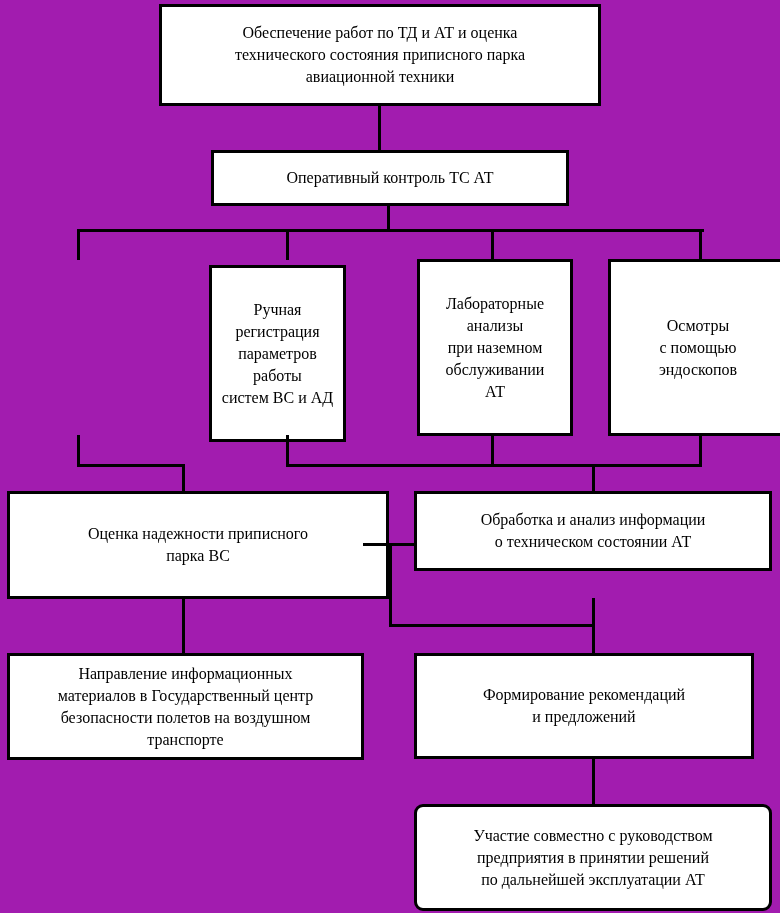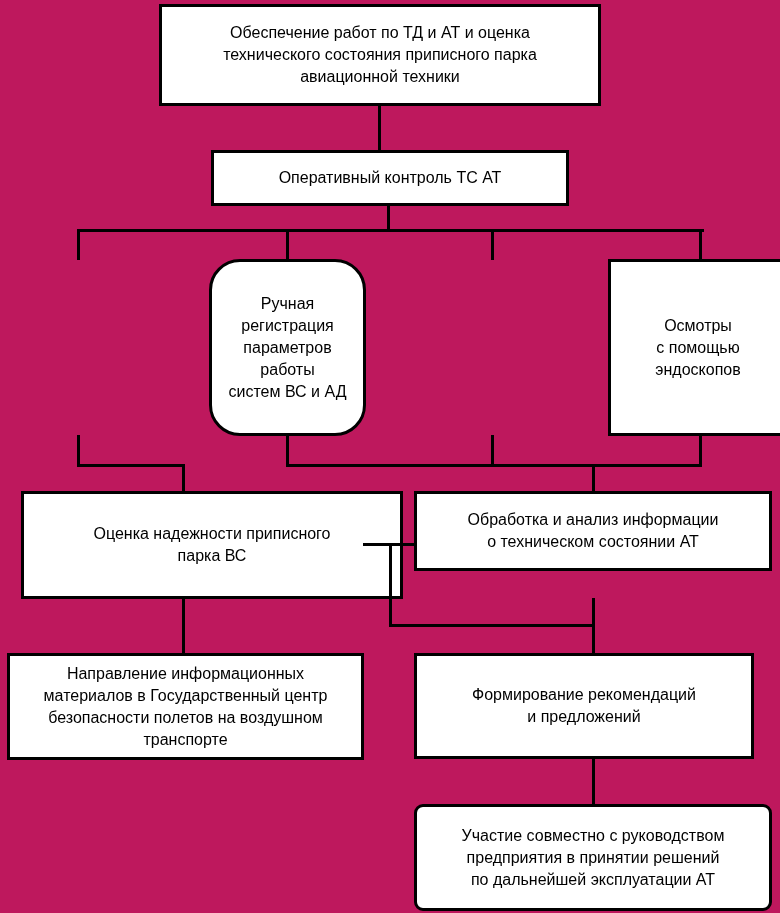--- a/index.html
+++ b/index.html
@@ -11,8 +11,8 @@
     position: relative;
     width: 780px;
     height: 913px;
-    background: #be185d;
-    font-family: Liberation Sans, sans-serif;
+    background: #a21caf;
+    font-family: Liberation Serif, serif;
     color: #000000;
     overflow: hidden;
   }

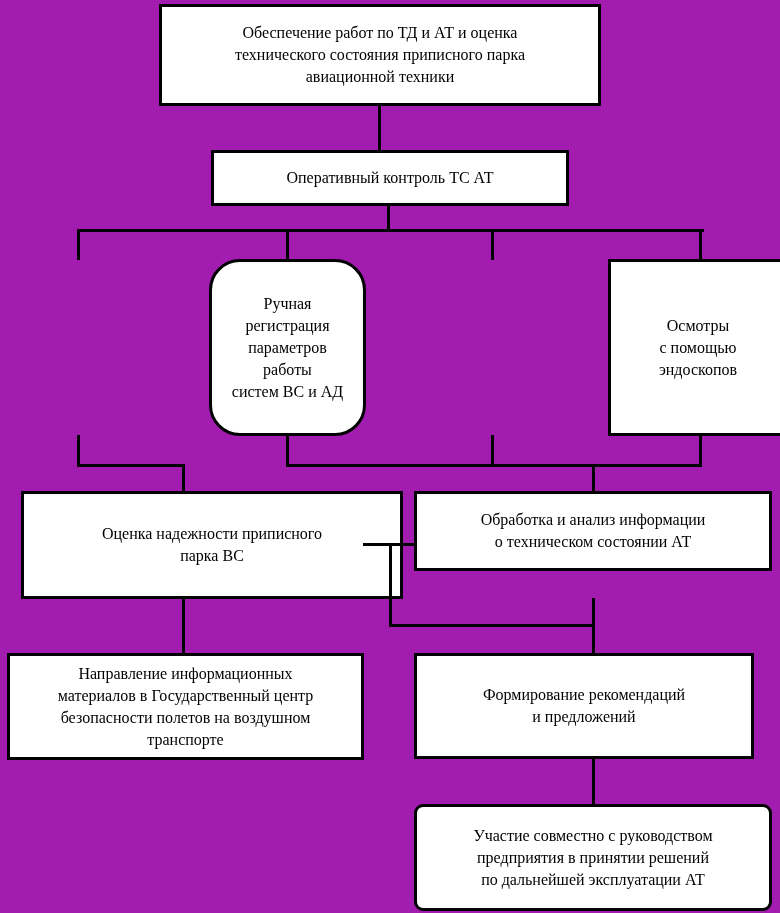--- a/index.html
+++ b/index.html
@@ -38,7 +38,7 @@
   #n-provision            { left:159px; top:4px;   width:442px; height:102px; }
   #n-operational-control  { left:211px; top:150px; width:358px; height:56px;  }
   #n-flight-data          { left:3px;   top:259px; width:156px; height:177px; }
-  #n-manual-registration  { left:209px; top:259px; width:157px; height:177px;border-radius:31px; }
+  #n-manual-registration  { left:209px; top:265px; width:137px; height:177px; }
   #n-lab-analysis         { left:417px; top:259px; width:156px; height:177px; }
   #n-endoscope-inspection { left:608px; top:259px; width:180px; height:177px; }
   #n-reliability          { left:21px;   top:491px; width:382px; height:108px; }

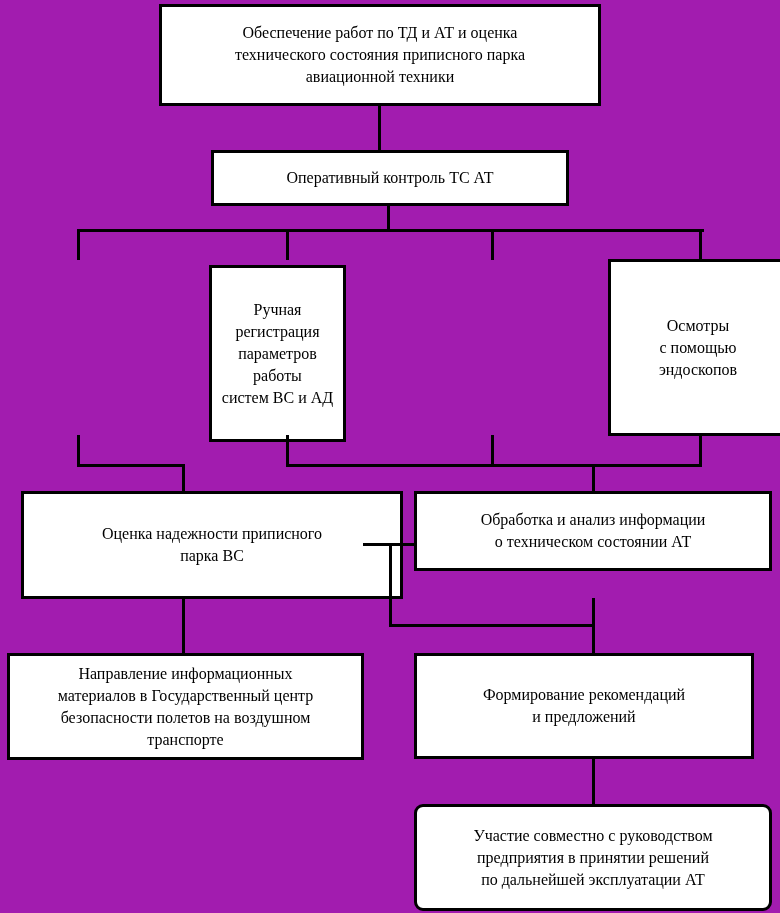--- a/index.html
+++ b/index.html
@@ -65,6 +65,11 @@
 работы
 систем ВС и АД</div>
 
+  <div class="node" id="n-lab-analysis">Лабораторные
+анализы
+при наземном
+обслуживании
+АТ</div>
 
   <div class="node" id="n-endoscope-inspection">Осмотры
 с помощью

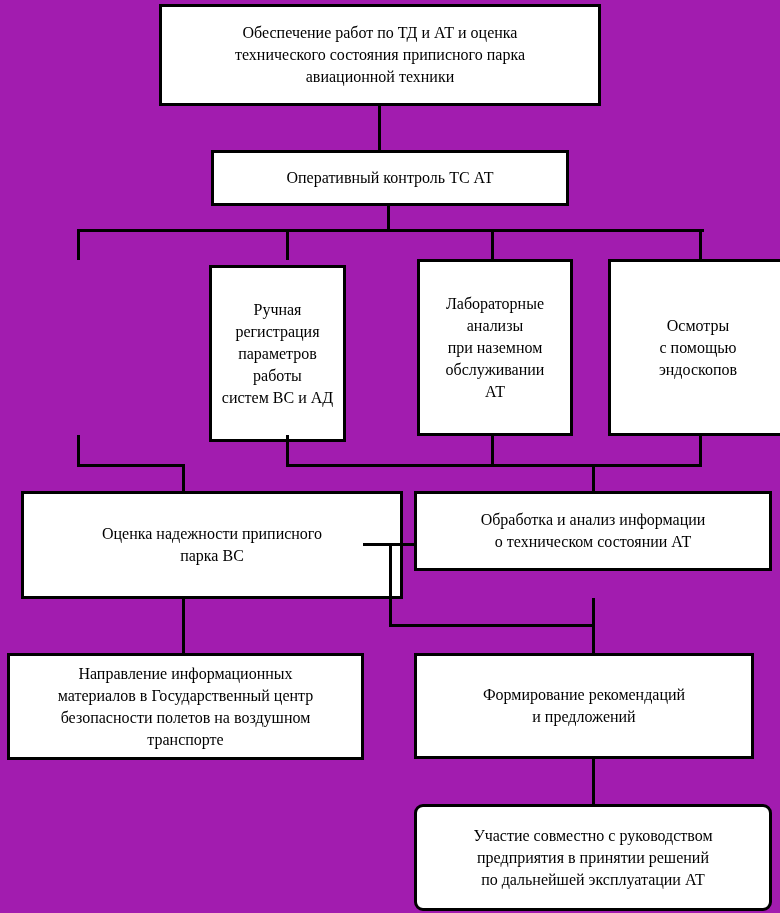--- a/index.html
+++ b/index.html
@@ -41,7 +41,7 @@
   #n-manual-registration  { left:209px; top:265px; width:137px; height:177px; }
   #n-lab-analysis         { left:417px; top:259px; width:156px; height:177px; }
   #n-endoscope-inspection { left:608px; top:259px; width:180px; height:177px; }
-  #n-reliability          { left:21px;   top:491px; width:382px; height:108px; }
+  #n-reliability          { left:7px;   top:491px; width:382px; height:108px; }
   #n-info-processing      { left:414px; top:491px; width:358px; height:80px; }
   #n-info-materials       { left:7px;   top:653px; width:357px; height:107px; }
   #n-recommendations      { left:414px; top:653px; width:340px; height:106px; }

